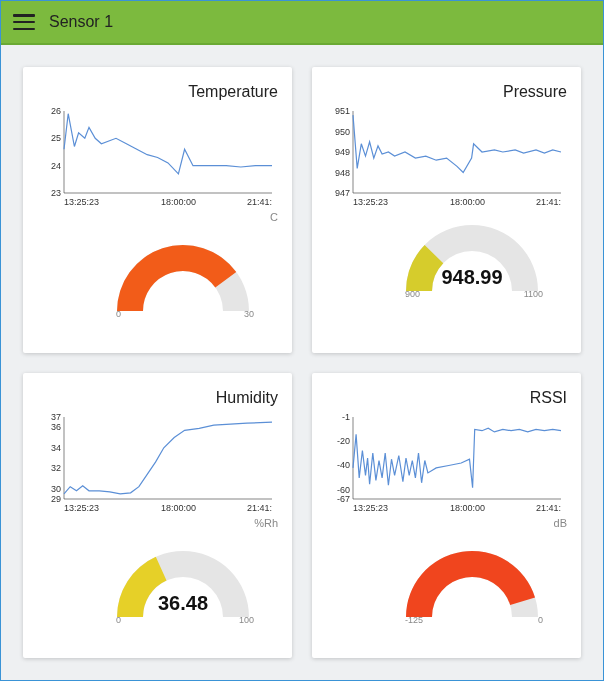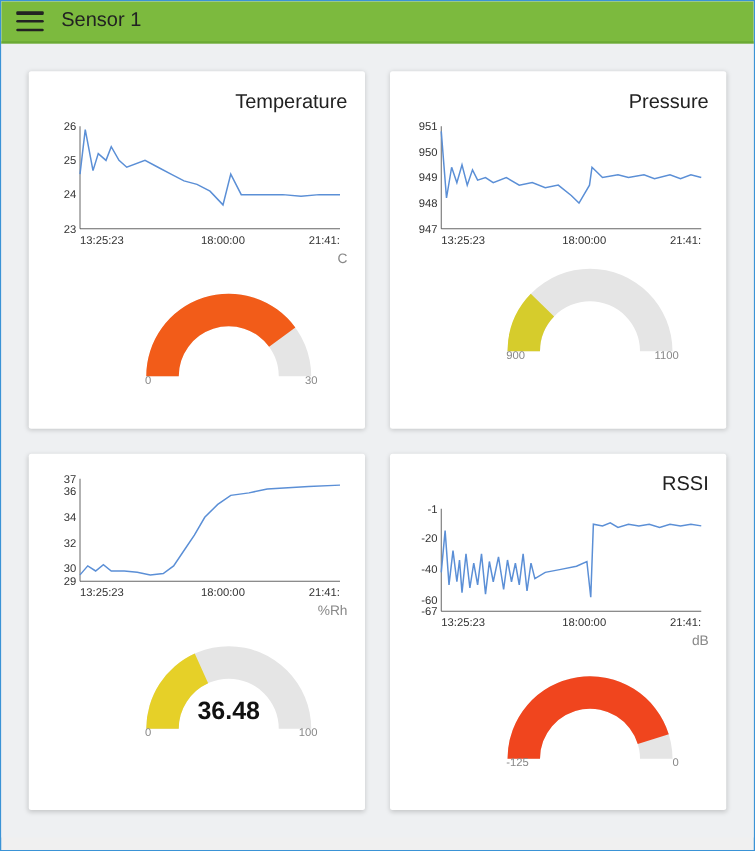--- a/index.html
+++ b/index.html
@@ -13,7 +13,7 @@
   }
   .topbar {
     background: #7cba3e;
-    height: 34px;
+    height: 44px;
     display: flex;
     align-items: center;
     padding: 0 12px;

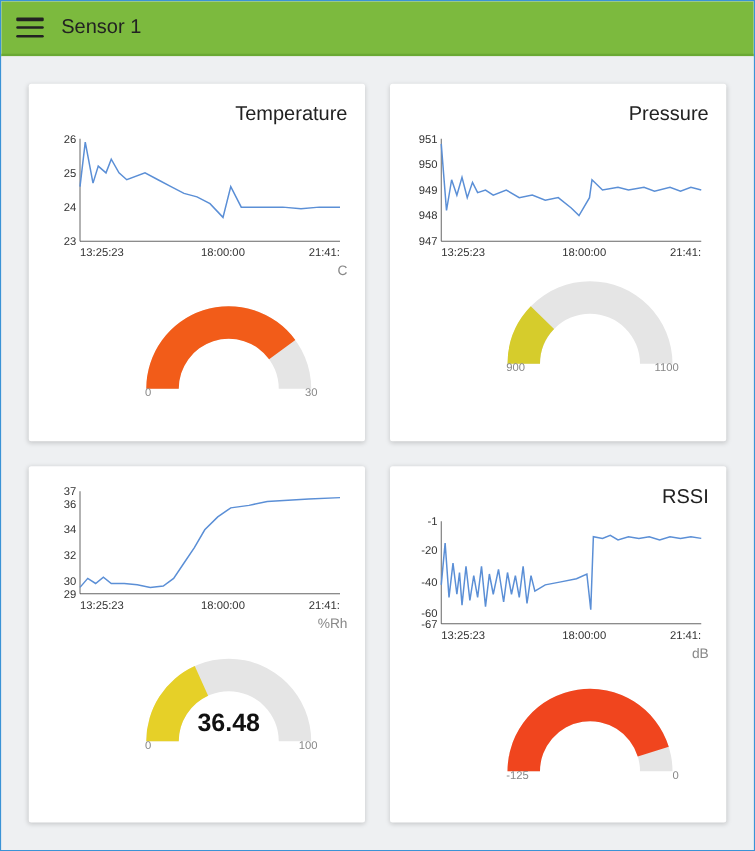--- a/index.html
+++ b/index.html
@@ -165,6 +165,7 @@
     <path fill="#e5e5e5" d="M29 82.00000000000001 A66 66 0 0 1 161 81.99999999999999 L135 81.99999999999999 A40 40 0 0 0 55 82 Z"></path>
     <path fill="#d6cc2c" d="M29 82.00000000000001 A66 66 0 0 1 47.60366434762953 36.06975542490726 L66.27494808947245 54.16348813630743 A40 40 0 0 0 55 82 Z"></path>
   </svg>
+      <div class="gauge-value">948.99</div>
       <div class="gauge-min">900</div>
       <div class="gauge-max">1100</div>
     </div>

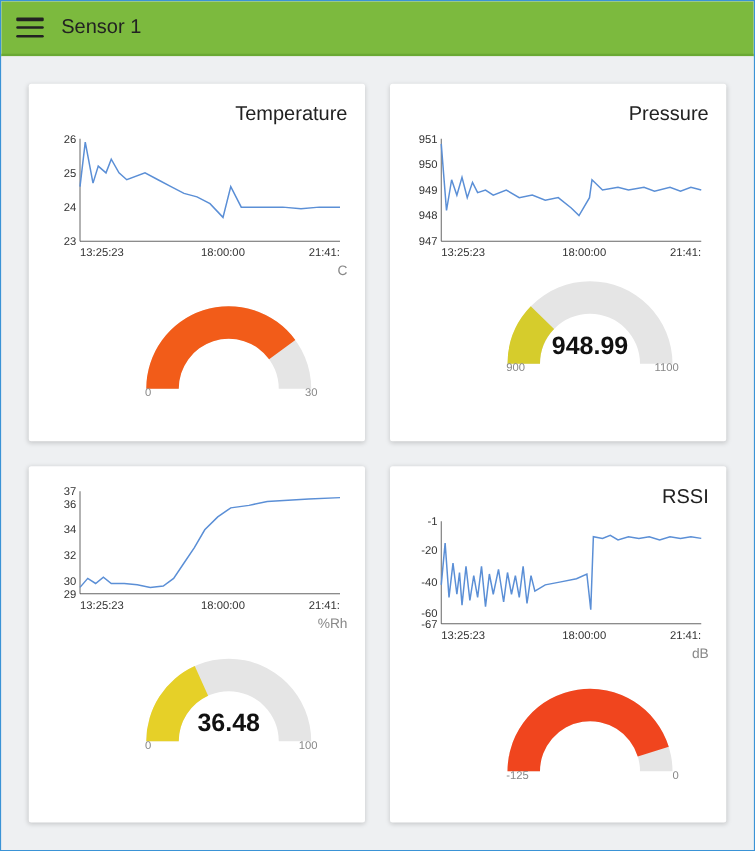--- a/index.html
+++ b/index.html
@@ -171,6 +171,7 @@
     </div>
     </div>
     <div class="card">
+    <div class="card-title">Humidity</div>
     <div class="chart-area"><svg viewBox="0 0 240 100" preserveAspectRatio="none">
     <line x1="26" y1="4" x2="26" y2="86" stroke="#333" stroke-width="0.6"></line>
     <line x1="26" y1="86" x2="234" y2="86" stroke="#333" stroke-width="0.6"></line>

